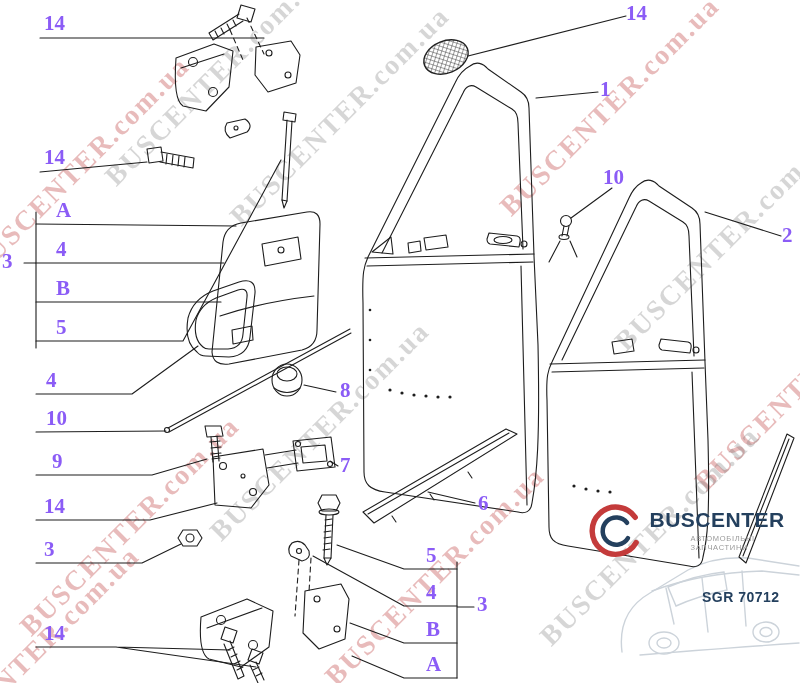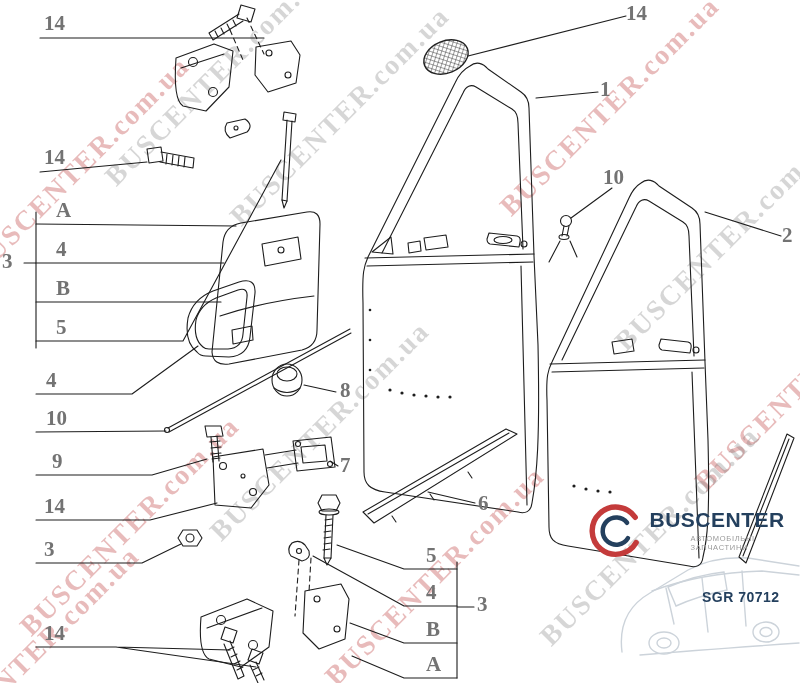--- a/index.html
+++ b/index.html
@@ -12,7 +12,7 @@
   .wm-gray{color:rgba(120,120,120,0.30);}
   .art{position:absolute;left:0;top:0;z-index:2;}
   .callout{position:absolute;z-index:3;font-family:"Liberation Serif",serif;
-           font-weight:bold;font-size:21px;color:#737373;line-height:22px;}
+           font-weight:bold;font-size:21px;color:#8b5cf6;line-height:22px;}
   .logo{position:absolute;left:588px;top:500px;z-index:4;display:flex;align-items:center;gap:7px;}
   .logo-emblem{width:60px;height:60px;}
   .logo-brand{font-family:"Liberation Sans",sans-serif;font-weight:bold;font-size:21px;

